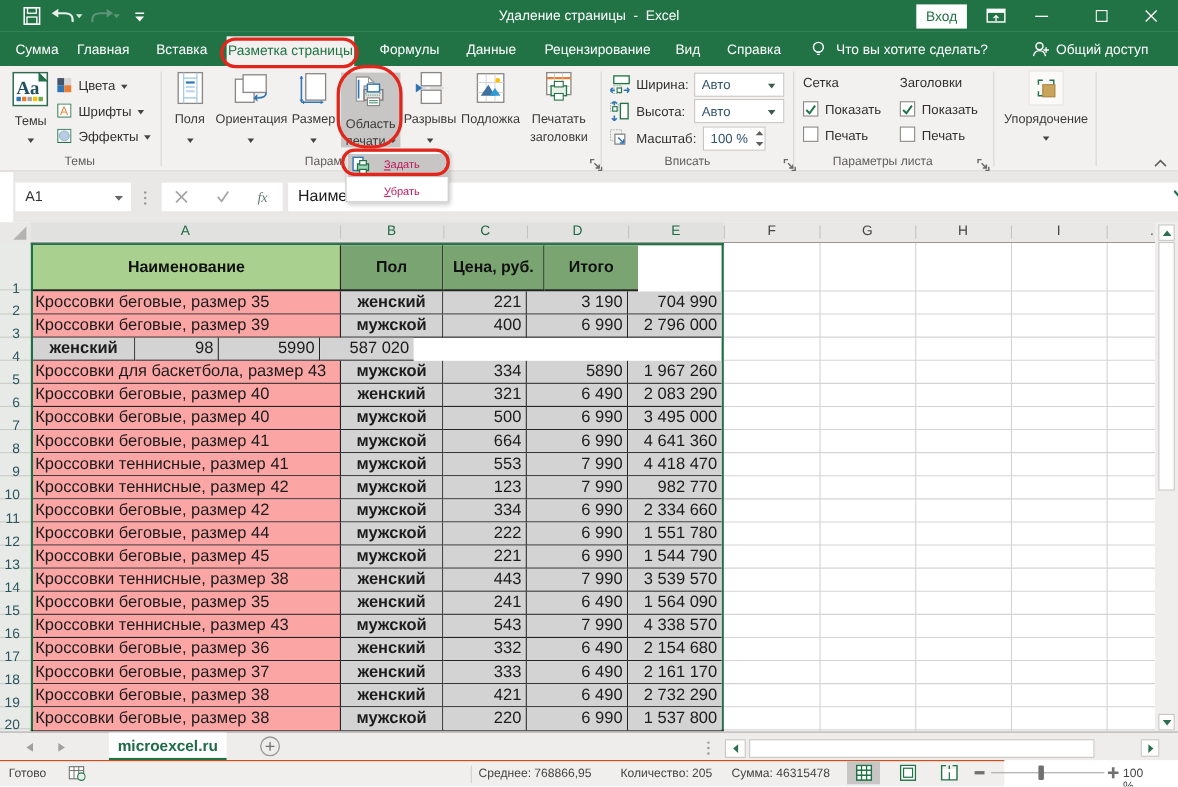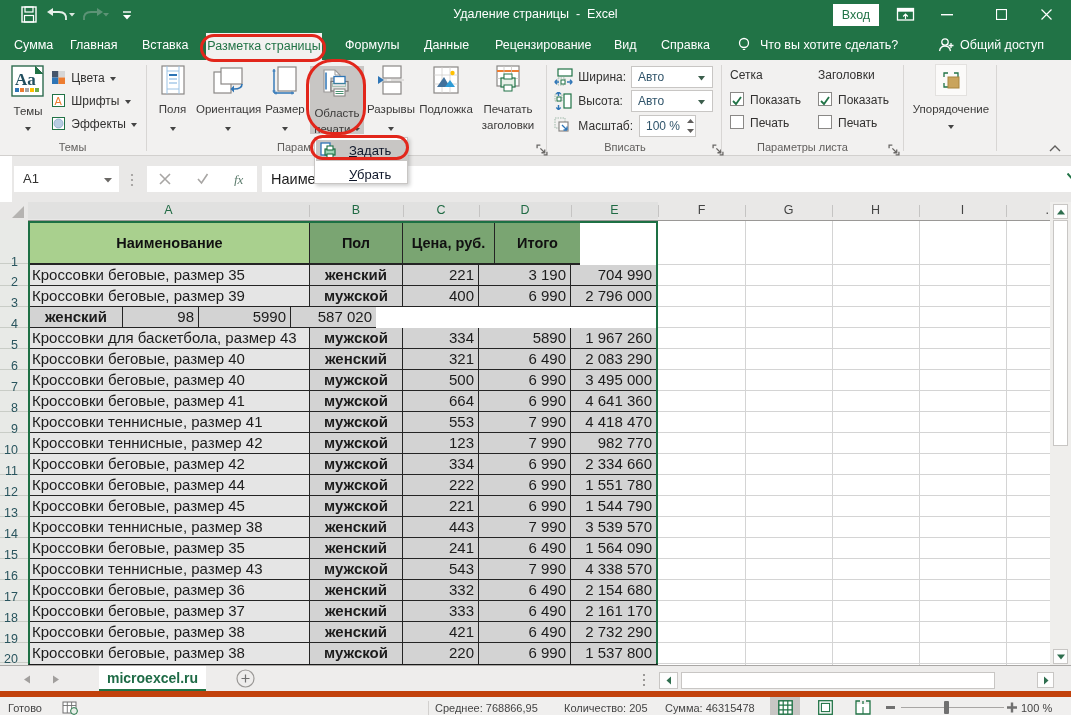--- a/index.html
+++ b/index.html
@@ -72,7 +72,7 @@
 
 
 #menu { position:absolute; left:314px; top:137px; width:94px; height:47px; background:#fff; border:1px solid #c8c6c4; box-shadow:2px 2px 4px rgba(0,0,0,0.2); }
-.mitem { position:absolute; left:1px; width:92px; height:21px; font-size:13px; color:#0f172a; line-height:21px; }
+.mitem { position:absolute; left:1px; width:92px; height:21px; font-size:10px; color:#be185d; line-height:21px; }
 
 
 .oval { position:absolute; border:3px solid #e2261b; border-radius:50px/50px; }

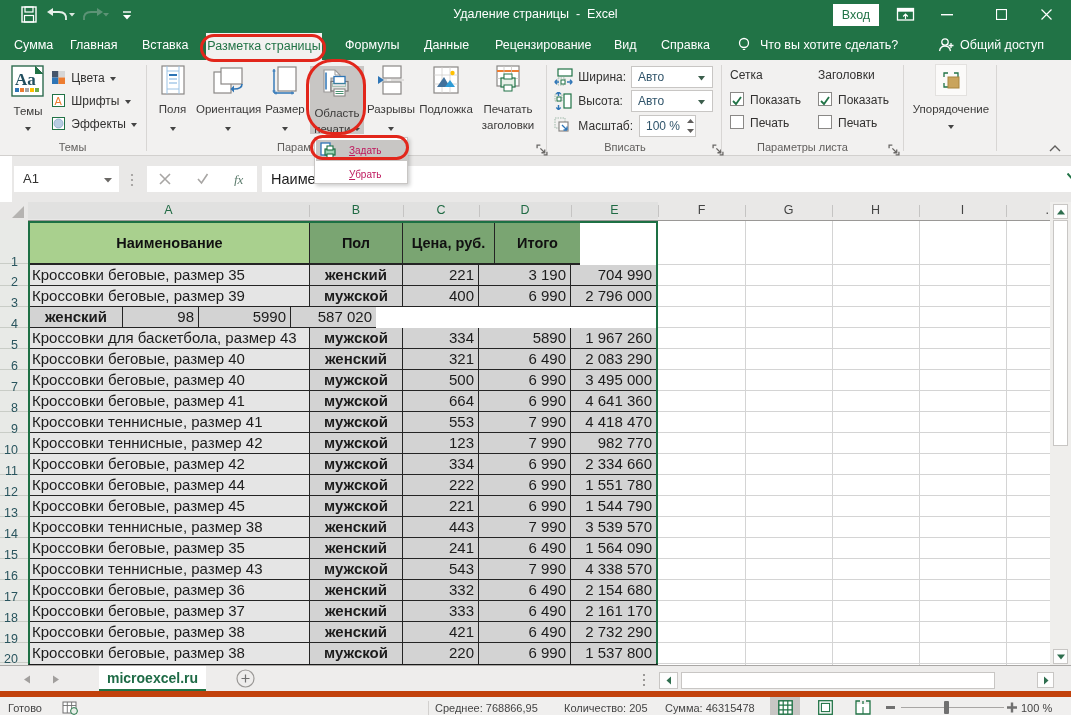--- a/index.html
+++ b/index.html
@@ -52,7 +52,7 @@
 #seltable { position:absolute; left:28px; top:221px; border:2px solid #1d7044; border-bottom-color:#1a1a1a; width:630px; height:444px; }
 .grow { display:flex; height:21px; }
 .gc { border-right:1.5px solid #242424; border-bottom:1.5px solid #242424; font-size:15px; color:#1c1c1c; overflow:hidden; white-space:nowrap; line-height:20px; }
-.gc.a { width:280px; background:#e5e5e5; padding-left:2px; }
+.gc.a { width:280px; background:#fca5a5; padding-left:2px; }
 .gc.b { width:93px; background:#d3d3d3; }
 .gc.c { width:76px; background:#d3d3d3; }
 .gc.d { width:92px; background:#d3d3d3; }

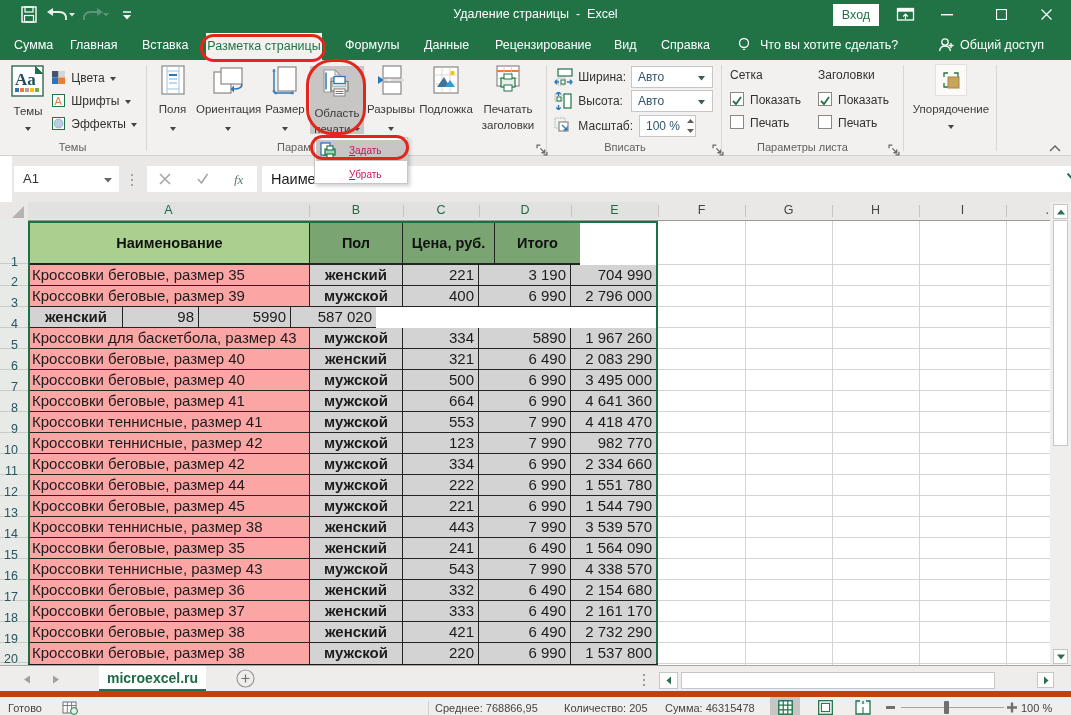--- a/index.html
+++ b/index.html
@@ -67,7 +67,7 @@
 #vscroll { position:absolute; left:1050px; top:202px; width:21px; height:463px; background:#efeeec; }
 #tabstrip { position:absolute; left:0; top:665px; width:1071px; height:26px; background:#eeedec; border-top:1px solid #a9a7a5; }
 #sheettab { position:absolute; left:99px; top:0px; width:107px; height:25px; background:#fff; border-bottom:2px solid #217346; color:#1e6b46; font-weight:bold; font-size:14px; text-align:center; line-height:24px; }
-#statusbar { position:absolute; left:0; top:691px; width:1071px; height:24px; background:#f0efee; border-top:6px solid #c2410c; font-size:11px; color:#444; }
+#statusbar { position:absolute; left:0; top:691px; width:913px; height:24px; background:#f0efee; border-top:1px solid #c2410c; font-size:11px; color:#444; }
 .sitem { position:absolute; top:5px; }
 
 

